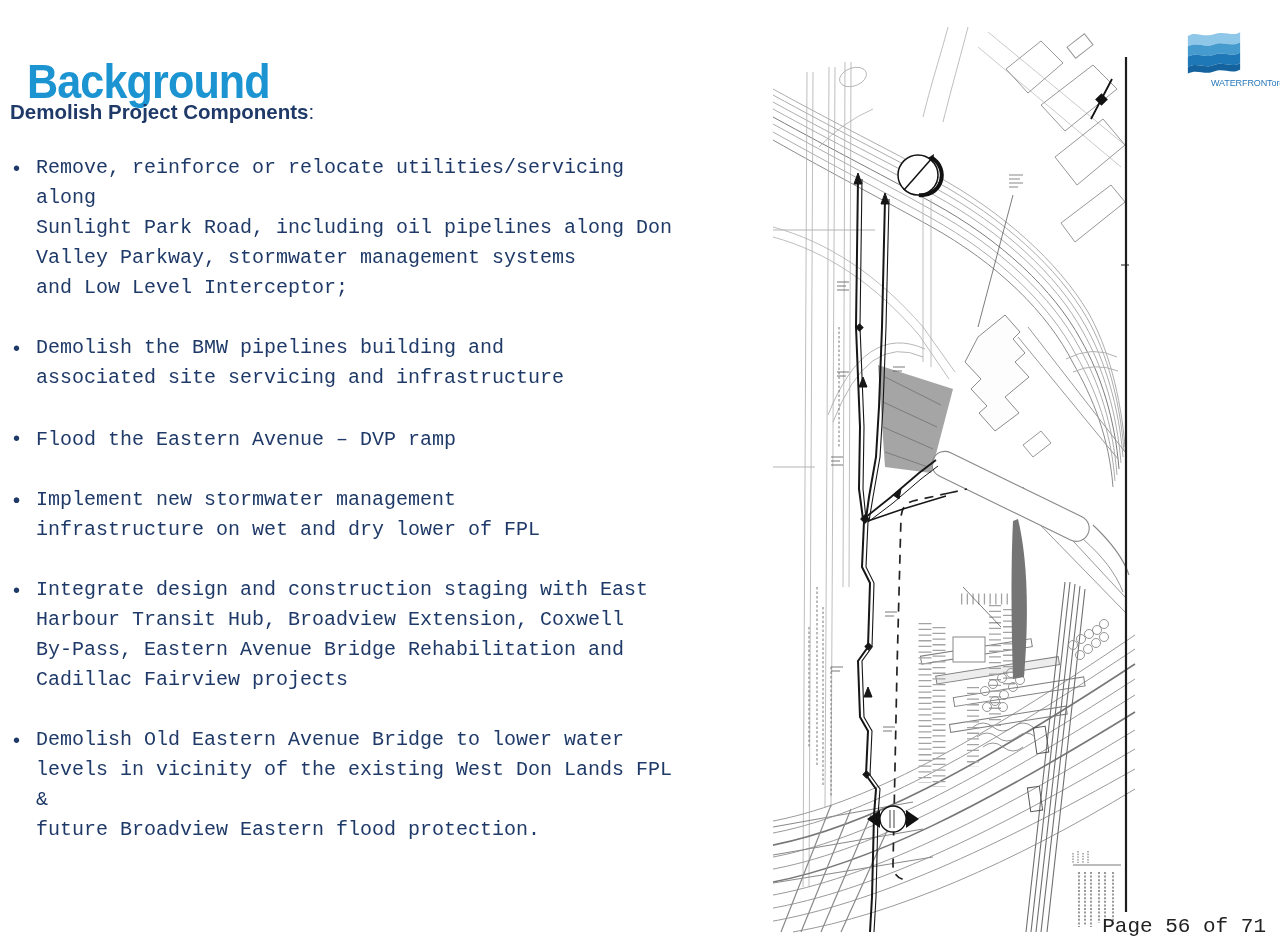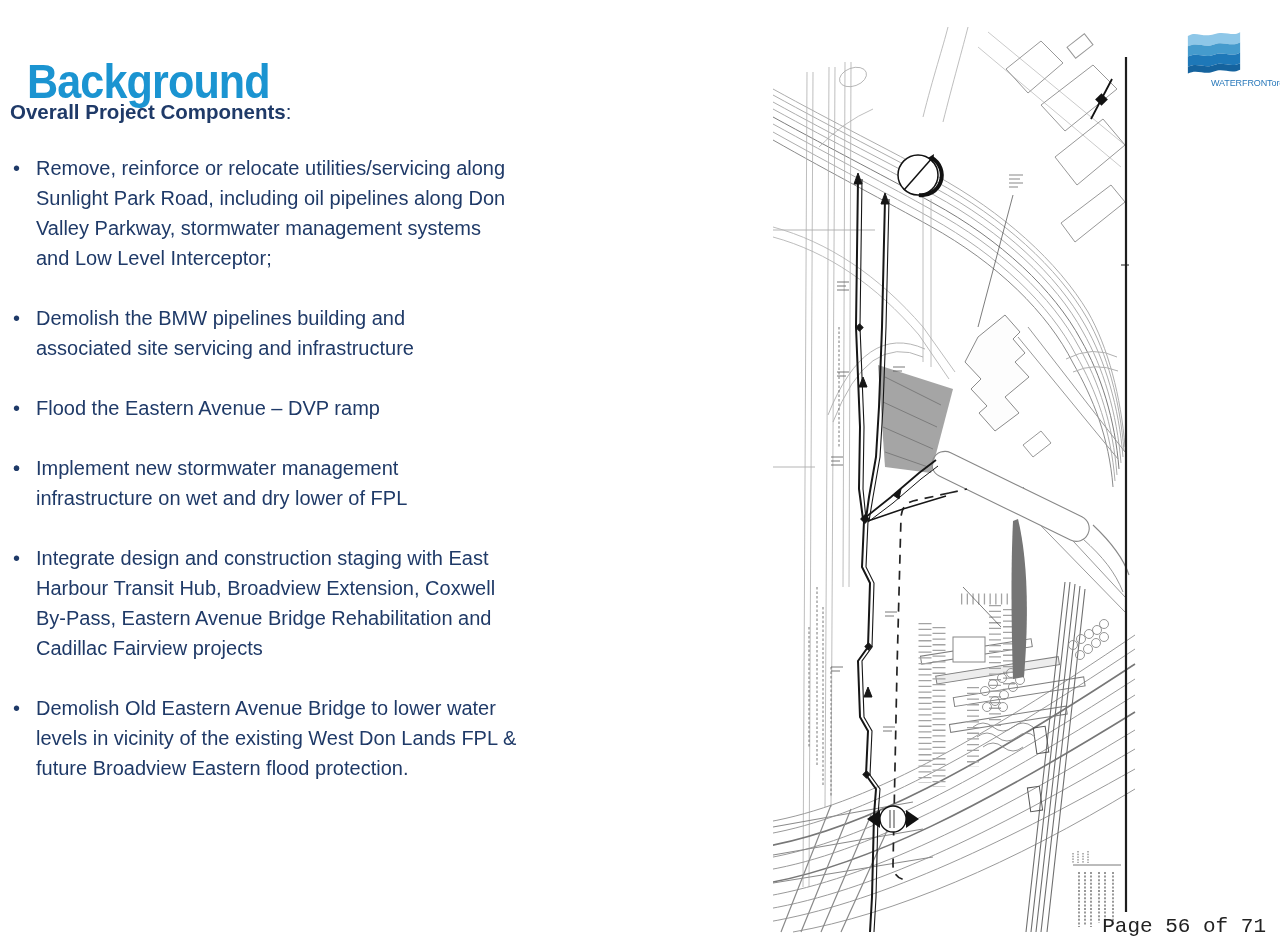--- a/index.html
+++ b/index.html
@@ -44,7 +44,7 @@
 
 <h1 class="title">Background</h1>
 
-<div class="subtitle"><span class="bold">Overall Project Components</span><span>:</span></div>
+<div class="subtitle"><span class="bold">Demolish Project Components</span><span>:</span></div>
 
 <ul class="bullets">
   <li><span class="dot">•</span><span class="txt">Remove, reinforce or relocate utilities/servicing along

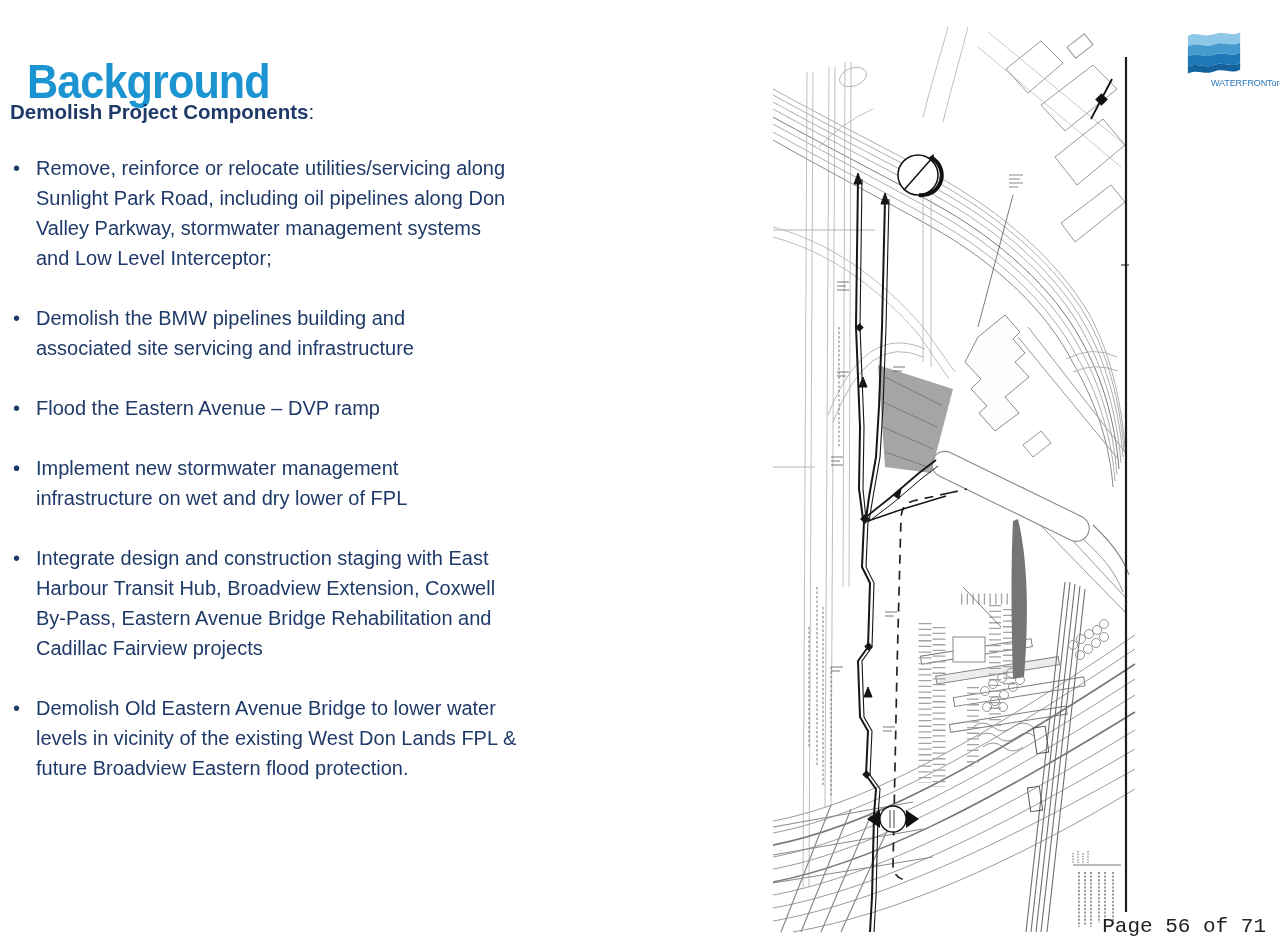--- a/index.html
+++ b/index.html
@@ -25,7 +25,7 @@
   }
   ul.bullets li{position:relative;padding-left:26px;margin-bottom:30px;}
   ul.bullets .dot{position:absolute;left:3px;top:0;}
-  ul.bullets .txt{white-space:pre-line;display:inline-block;}
+  ul.bullets .txt{white-space:pre-line;display:inline-block;font-family:Liberation Mono, monospace;}
   .logo{position:absolute;left:1164px;top:26px;width:100px;}
   .logo .flag{display:block;margin:0 auto 2px auto;}
   .logo .wordmark{

